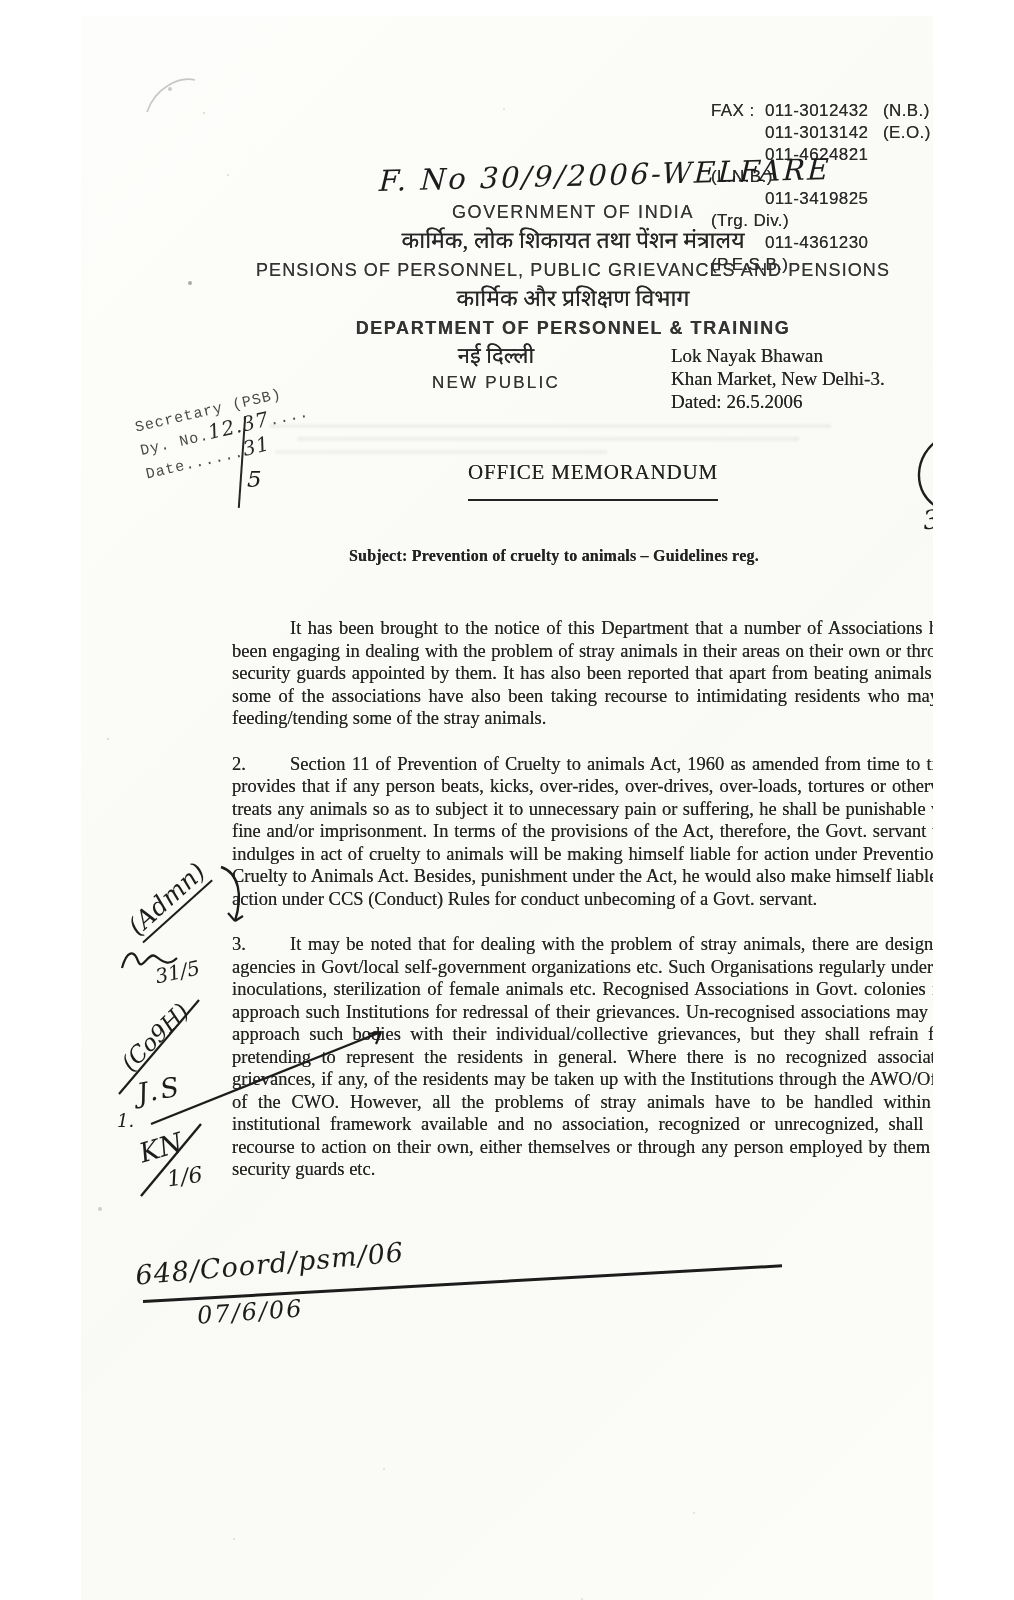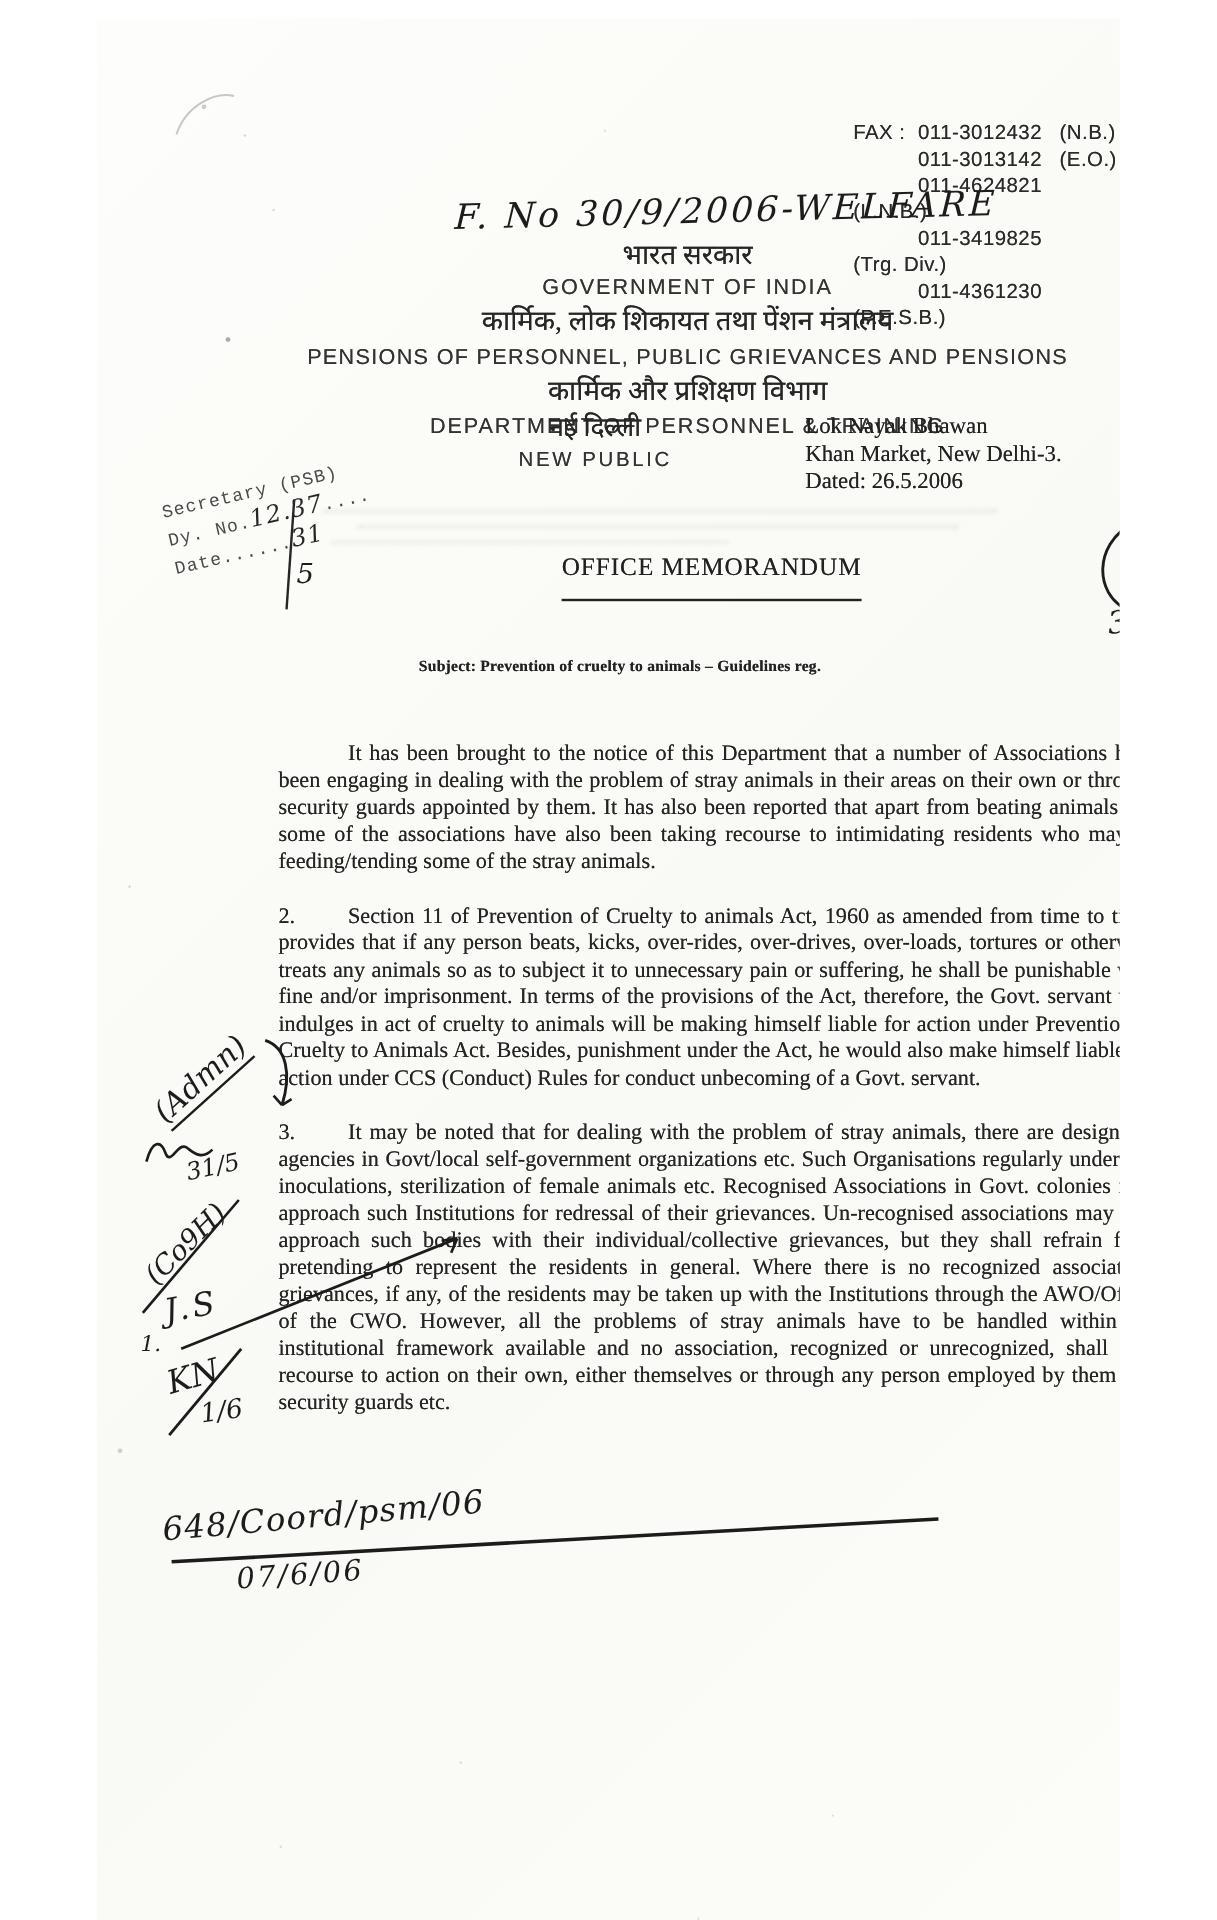--- a/index.html
+++ b/index.html
@@ -90,7 +90,6 @@
   <div class="abs hand file-no" style="left:298px;top:142px;">F. No 30/9/2006-WELFARE</div>
 
   <div class="abs lh scan-text" style="left:107px;top:183px;width:770px;">
-    <div class="hi">भारत सरकार</div>
     <div class="en sans" style="margin-top:2px;">GOVERNMENT OF INDIA</div>
     <div class="hi" style="margin-top:4px;">कार्मिक, लोक शिकायत तथा पेंशन मंत्रालय</div>
     <div class="en sans" style="margin-top:5px;letter-spacing:1.1px;">PENSIONS OF PERSONNEL, PUBLIC GRIEVANCES AND PENSIONS</div>

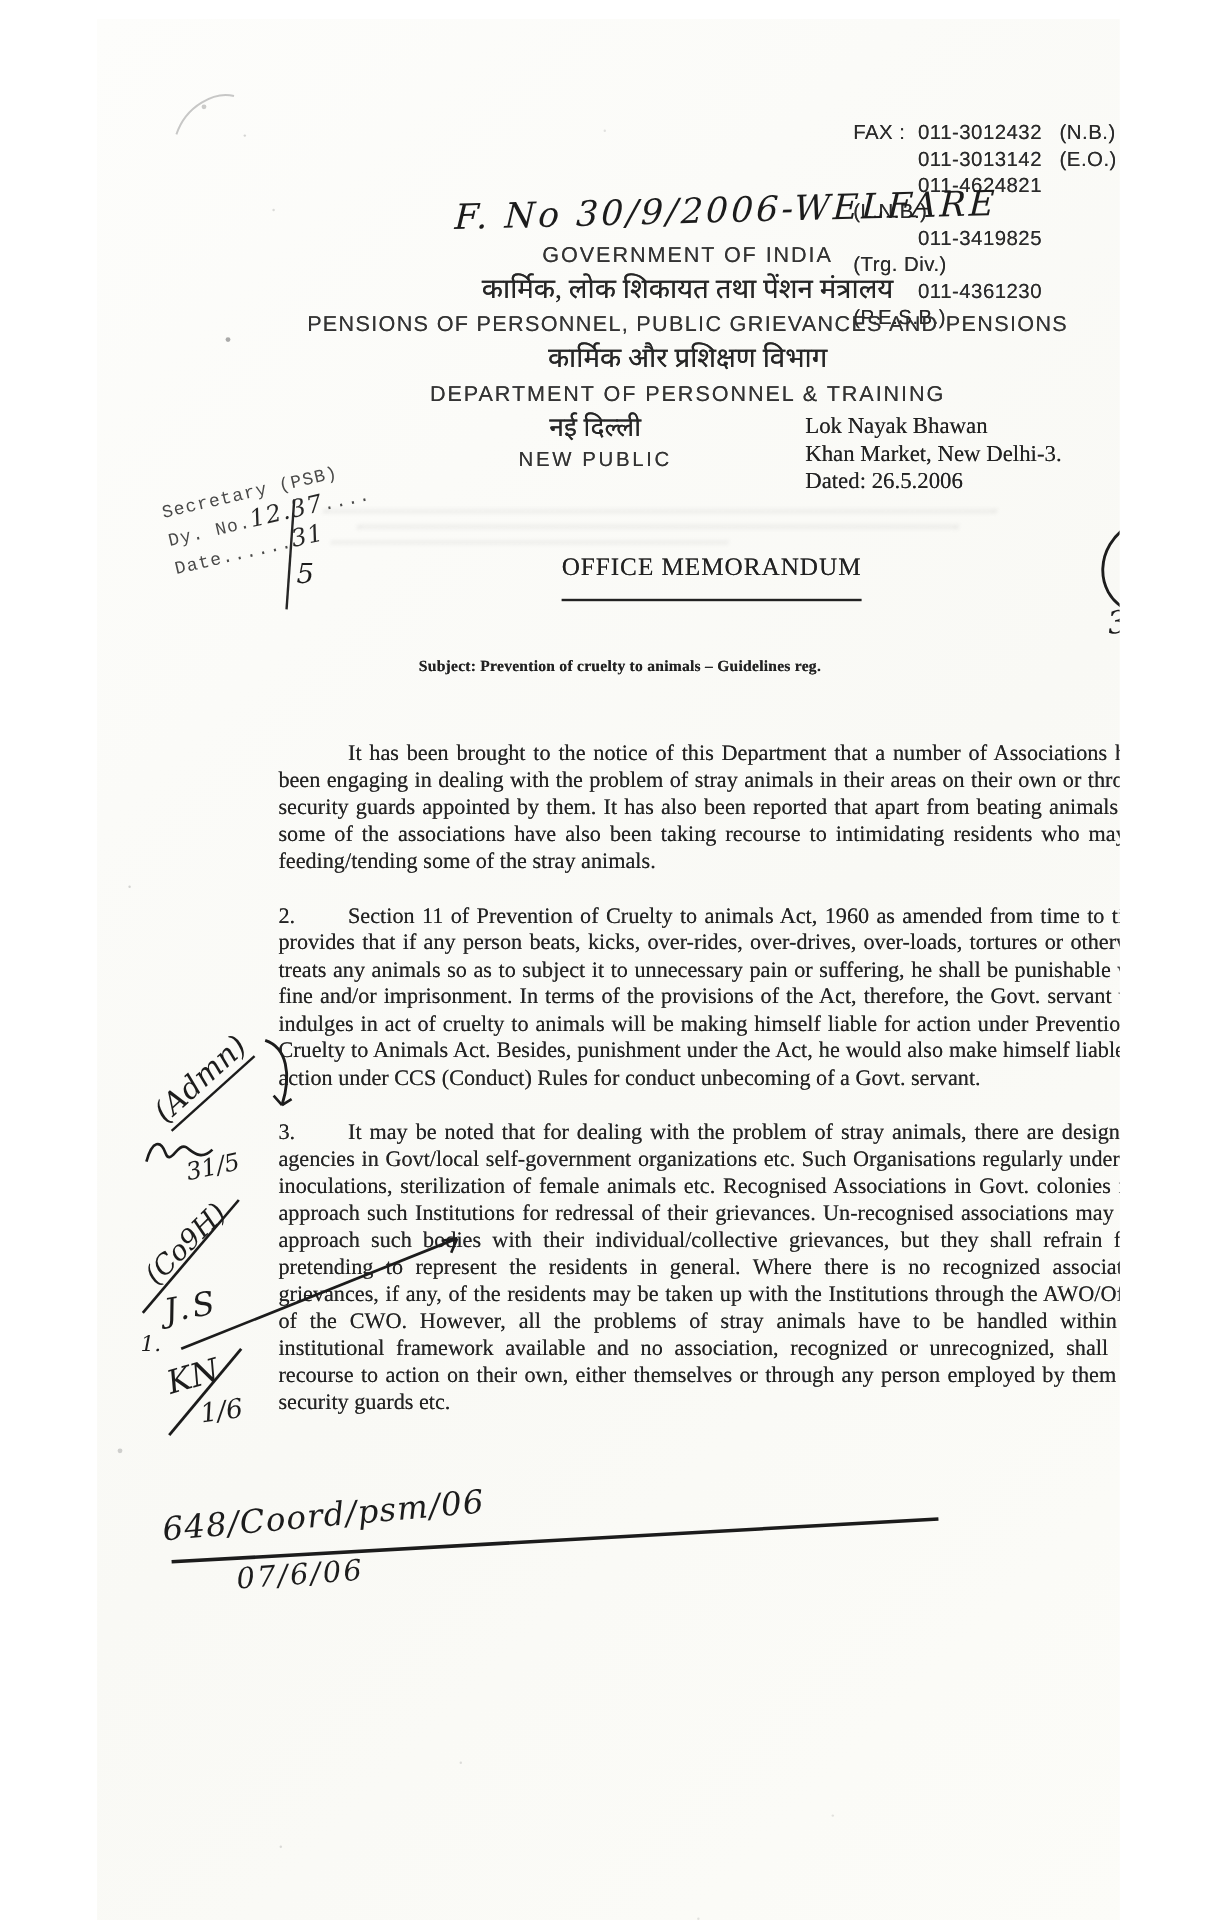--- a/index.html
+++ b/index.html
@@ -94,7 +94,7 @@
     <div class="hi" style="margin-top:4px;">कार्मिक, लोक शिकायत तथा पेंशन मंत्रालय</div>
     <div class="en sans" style="margin-top:5px;letter-spacing:1.1px;">PENSIONS OF PERSONNEL, PUBLIC GRIEVANCES AND PENSIONS</div>
     <div class="hi" style="margin-top:4px;">कार्मिक और प्रशिक्षण विभाग</div>
-    <div class="en sans" style="margin-top:5px;">DEPARTMENT OF PERSONNEL &amp; TRAINING</div>
+    <div class="en sans" style="margin-top:5px;font-weight:bold;">DEPARTMENT OF PERSONNEL &amp; TRAINING</div>
   </div>
 
   <div class="abs lh scan-text" style="left:90px;top:326px;width:650px;">

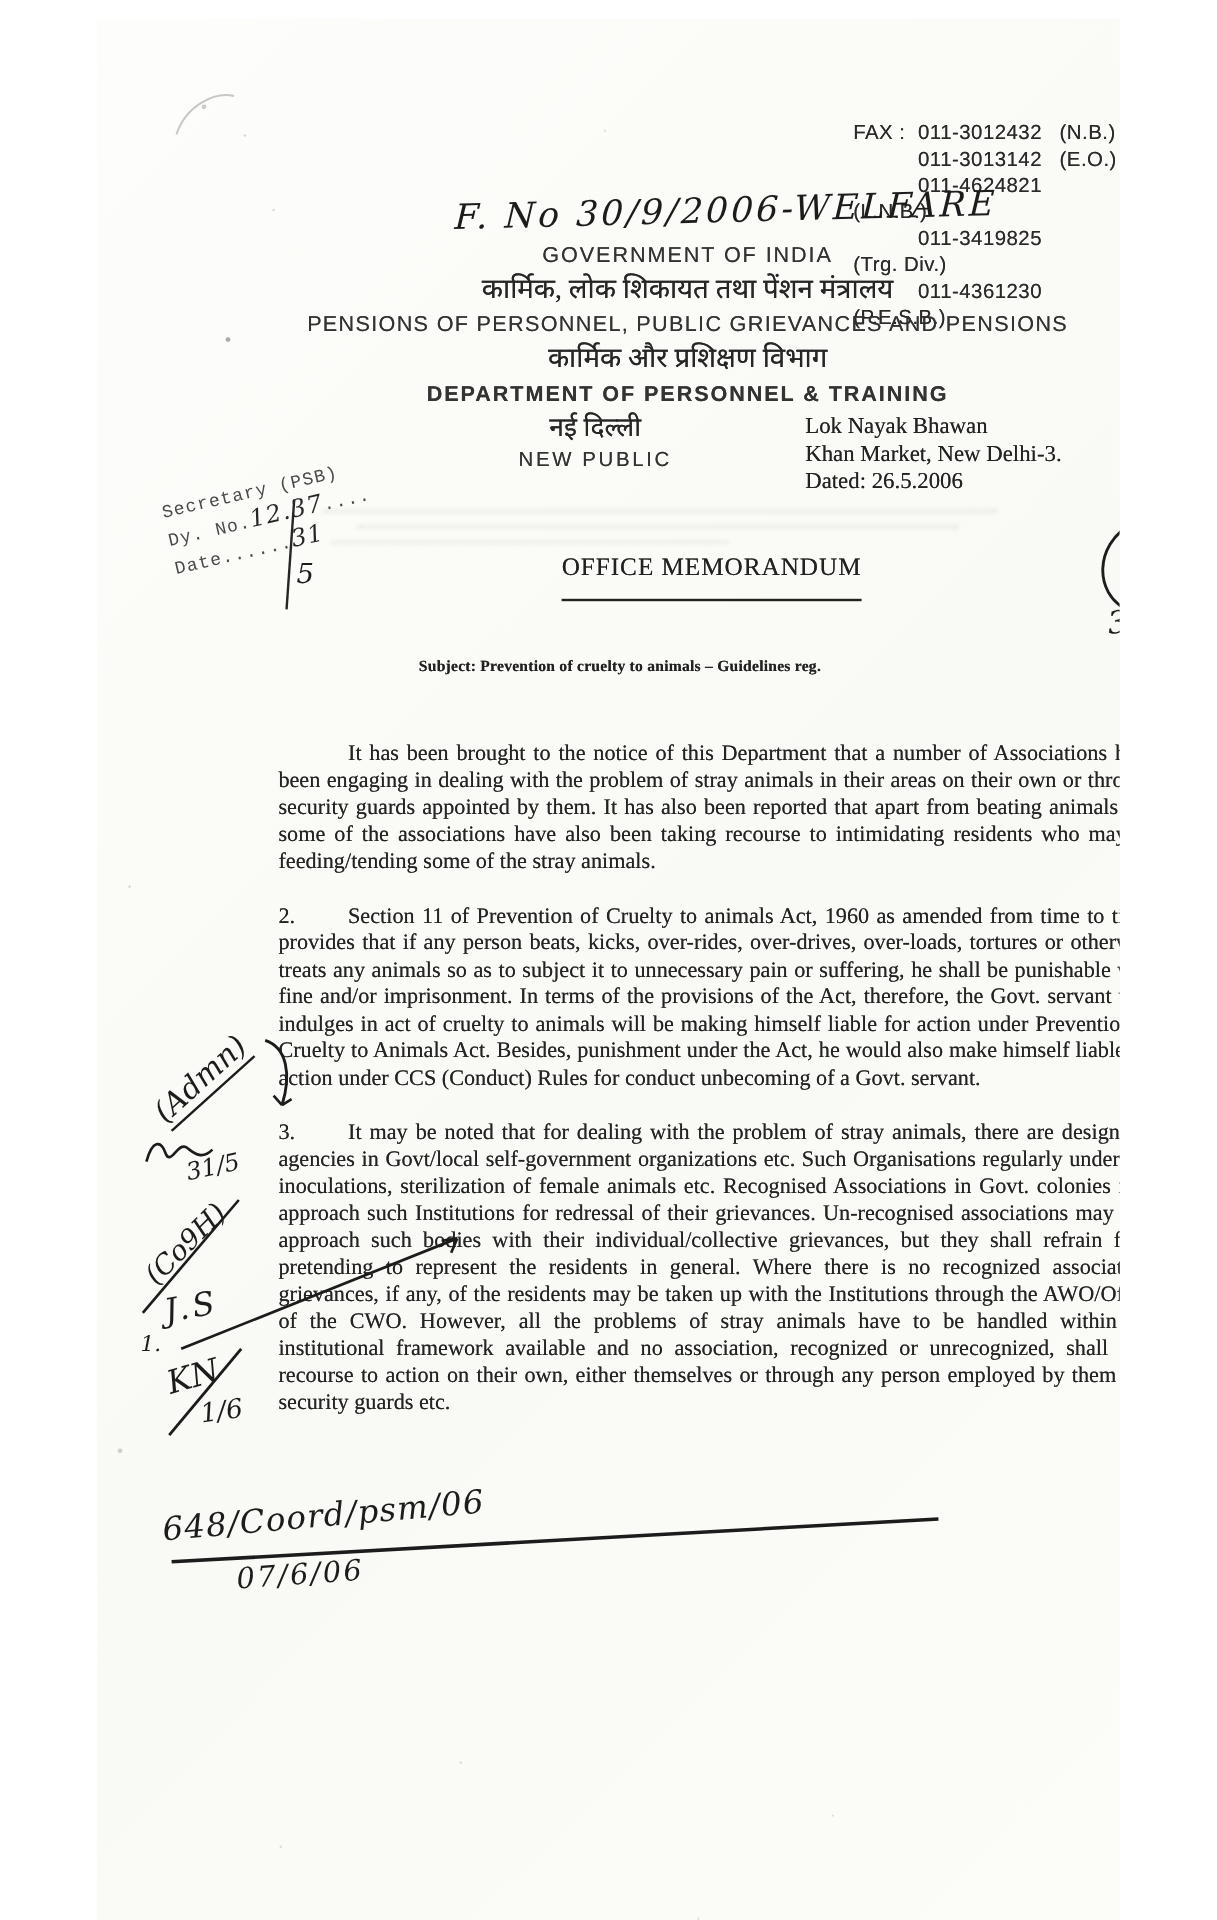--- a/index.html
+++ b/index.html
@@ -43,7 +43,7 @@
   .memo-title { font-size:21px; font-weight:normal; letter-spacing:.8px; border-bottom:2.5px solid #222; padding-bottom:15px; }
 
   
-  .subject { font-size:13px; font-weight:bold; letter-spacing:.2px; }
+  .subject { font-size:16px; font-weight:bold; letter-spacing:.2px; }
 
   
   .body-col { width:732px; }

